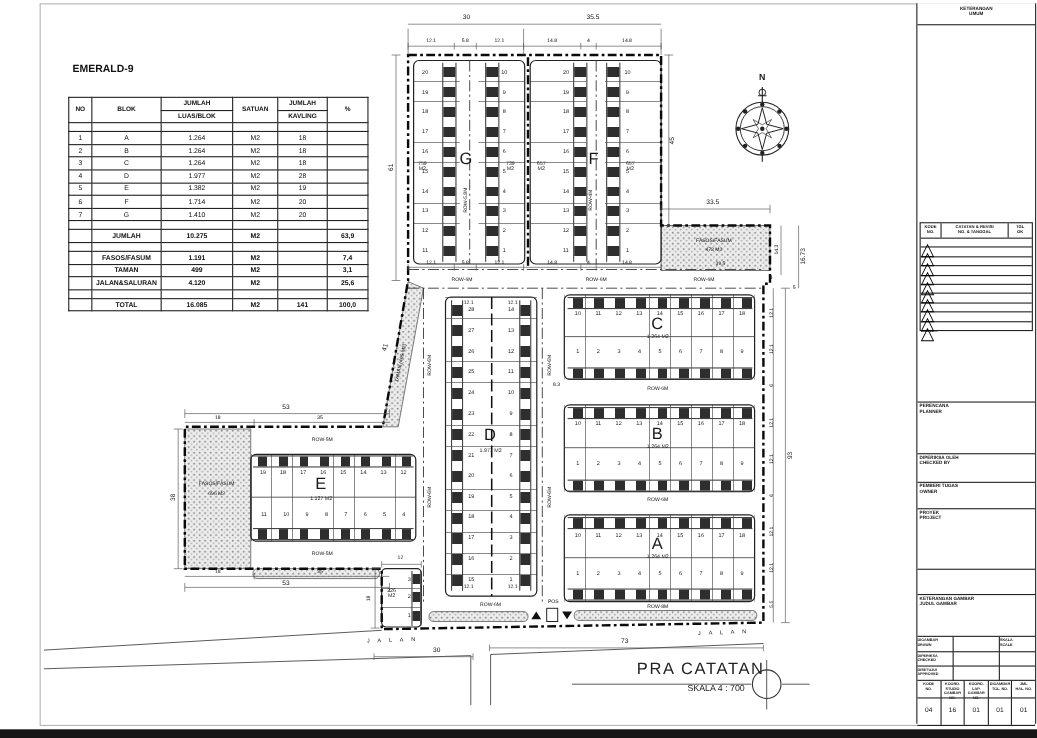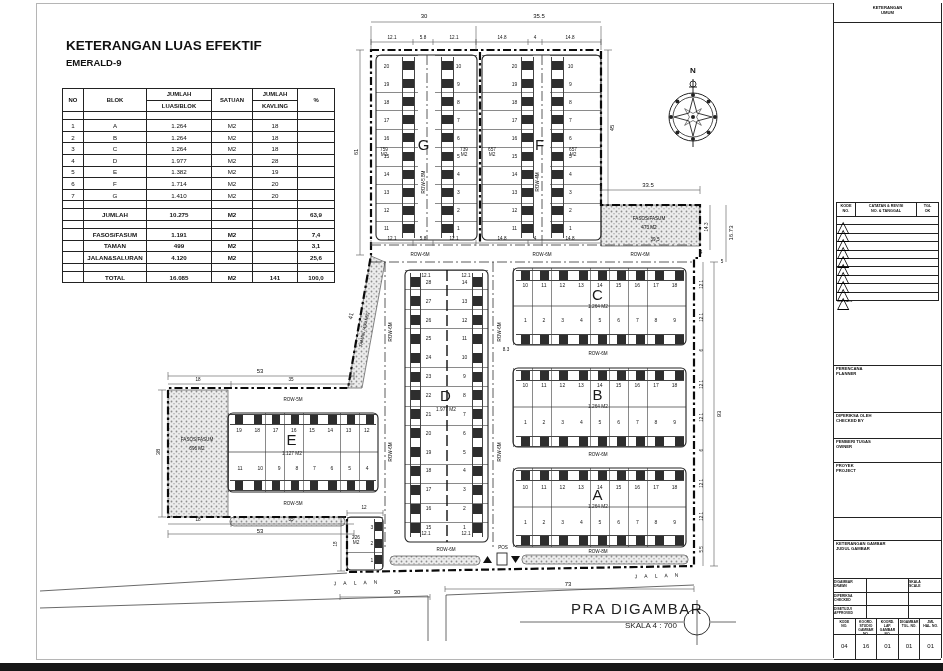--- a/index.html
+++ b/index.html
@@ -78,7 +78,6 @@
   <div id="frame"></div>
   <div id="bbar"></div>
 
-  <div id="ttl">KETERANGAN LUAS EFEKTIF</div>
   <div id="sttl">EMERALD-9</div>
   <table id="ltable">
     <thead>

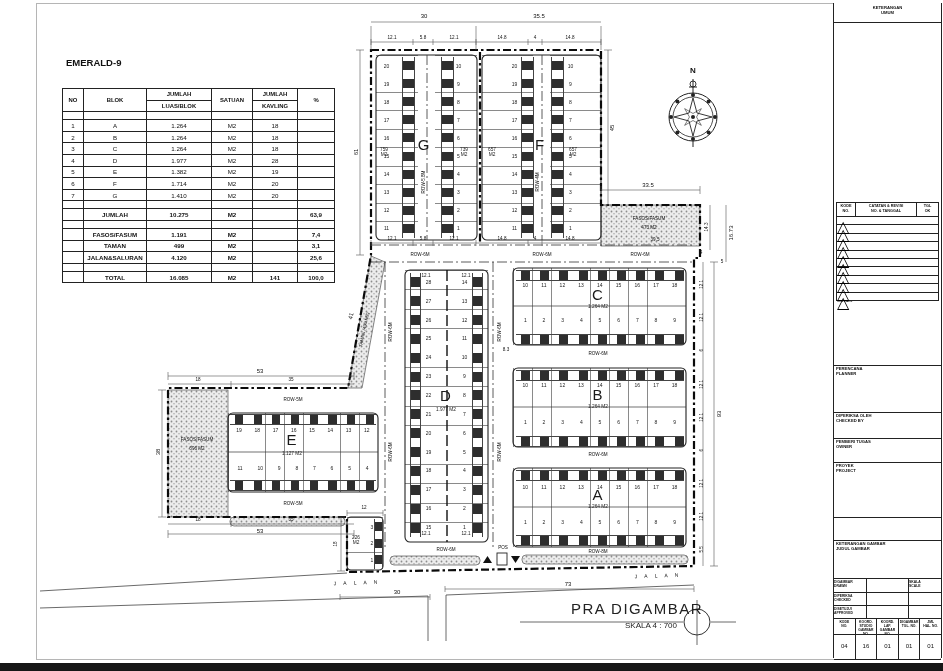--- a/index.html
+++ b/index.html
@@ -603,7 +603,7 @@
   <div class="t tiny" style="left:503px;top:548px">POS</div>
   <div class="t jl" style="left:357px;top:583px">J A L A N</div>
   <div class="t jl" style="left:658px;top:576px">J A L A N</div>
-  <div class="t pst" style="left:637px;top:609px">PRA DIGAMBAR</div>
+  <div class="t pst" style="left:637px;top:609px">PRA CATATAN</div>
   <div class="t scl" style="left:651px;top:626px">SKALA 4 : 700</div>
   <div class="t nlab" style="left:693px;top:71px">N</div>
 

